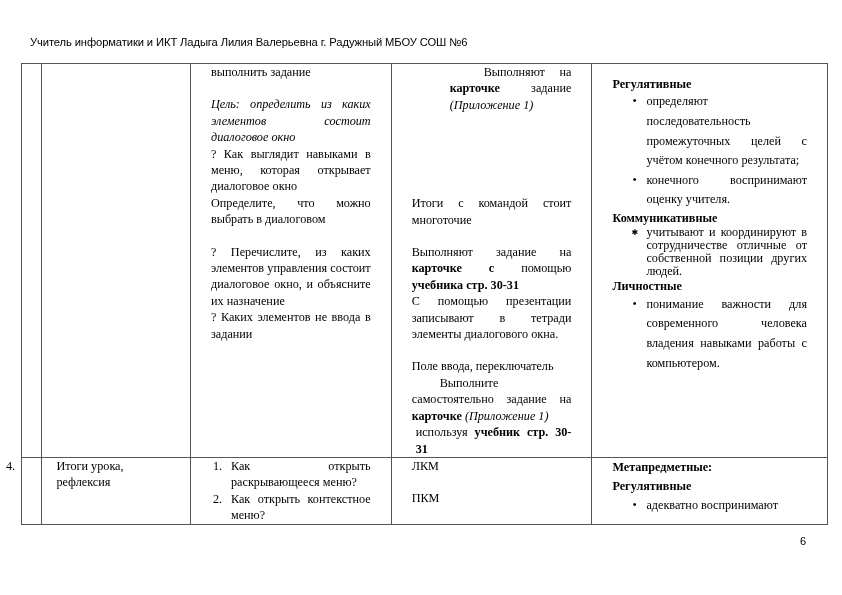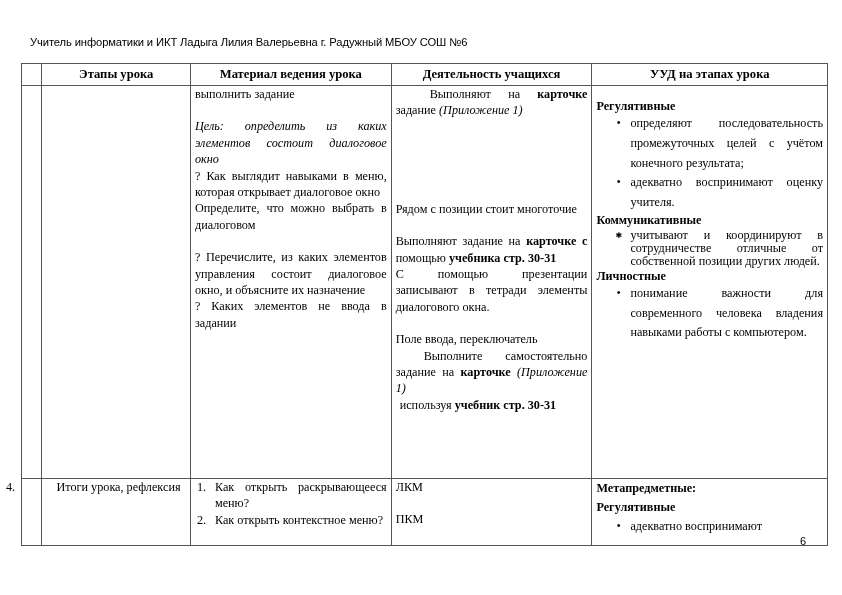--- a/index.html
+++ b/index.html
@@ -42,13 +42,6 @@
       <col class="c4">
   </colgroup>
   <tbody>
-      <tr>
-    <th></th>
-    <th>Этапы урока</th>
-    <th>Материал ведения урока</th>
-    <th>Деятельность учащихся</th>
-    <th>УУД на этапах урока</th>
-  </tr>
 
   <tr class="r1">
     <td></td>

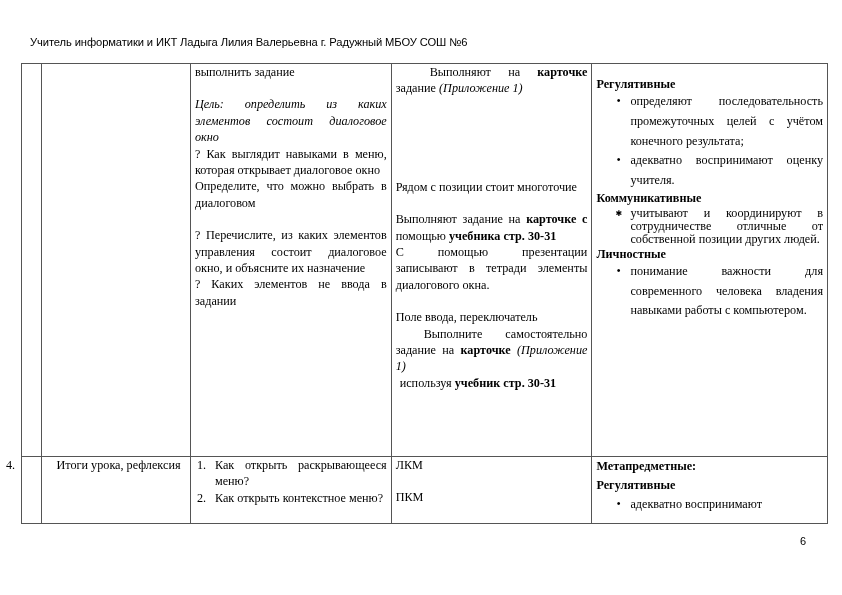--- a/index.html
+++ b/index.html
@@ -7,7 +7,7 @@
     .header-line { position: absolute; left: 30px; top: 36px; font-family: "Liberation Sans", sans-serif; font-size: 11.2px; letter-spacing: -0.1px; }
     .page-number { position: absolute; left: 800px; top: 535px; font-family: "Liberation Sans", sans-serif; font-size: 11px; }
     table.lesson { position: absolute; left: 21px; top: 63px; width: 807px; border-collapse: collapse; table-layout: fixed; font-size: 12.2px; line-height: 16.4px; }
-    table.lesson td, table.lesson th { border: 1px solid #555; vertical-align: top; padding: 0 4px; }
+    table.lesson td, table.lesson th { border: 1px solid #555; vertical-align: top; padding: 0 20px; }
     table.lesson th { font-weight: bold; font-size: 12.6px; height: 21px; vertical-align: middle; text-align: center; padding: 0; }
     .c0 { width: 20px; } .c1 { width: 145px; } .c2 { width: 196px; } .c3 { width: 196px; } .c4 { width: 230px; }
     .just { text-align: justify; }

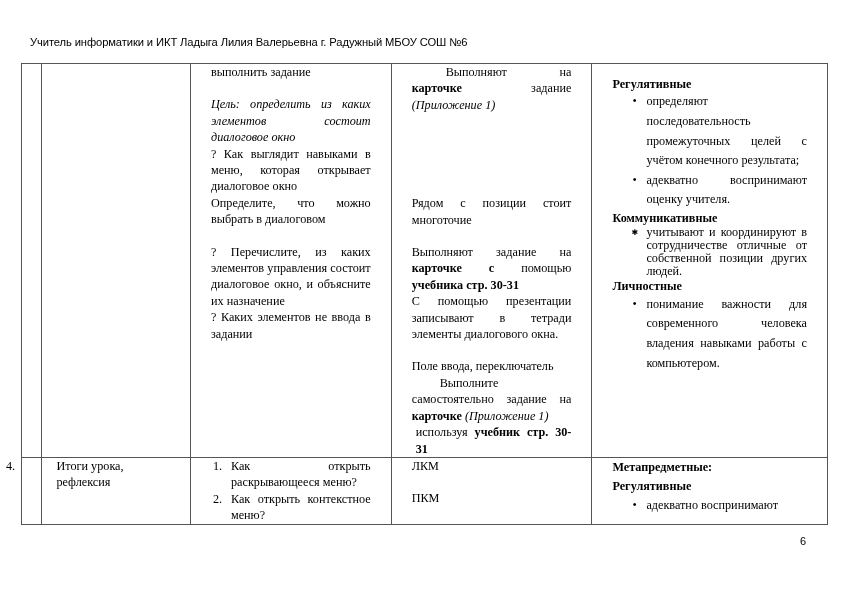--- a/index.html
+++ b/index.html
@@ -57,7 +57,7 @@
       <div>? Каких элементов не ввода в задании</div>
     </td>
     <td class="just">
-      <div style="text-indent:34px;"><span>Выполняют на </span><span class="b">карточке</span><span> задание </span><span class="i">(Приложение 1)</span></div>
+      <div style="text-indent:34px;margin-left:38px;"><span>Выполняют на </span><span class="b">карточке</span><span> задание </span><span class="i">(Приложение 1)</span></div>
       <div style="height:82px;"></div>
       <div>Рядом с позиции стоит многоточие</div>
       <div class="gap"></div>

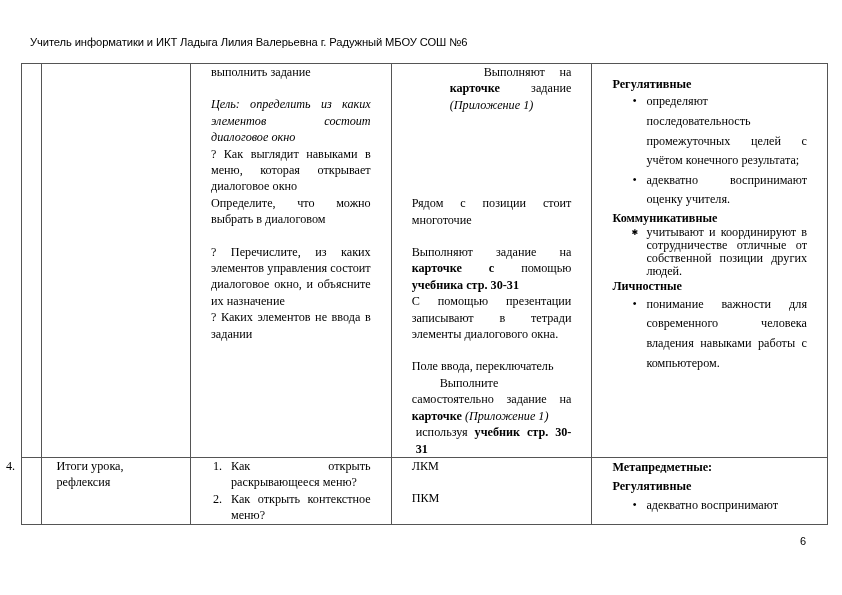--- a/index.html
+++ b/index.html
@@ -73,7 +73,7 @@
       <div class="bi">Регулятивные</div>
       <ul class="ul">
         <li>определяют последовательность промежуточных целей с учётом конечного результата;</li>
-        <li>адекватно воспринимают оценку учителя.</li>
+        <li>конечного воспринимают оценку учителя.</li>
       </ul>
       <div class="bi">Коммуникативные</div>
       <ul class="ul tight star">

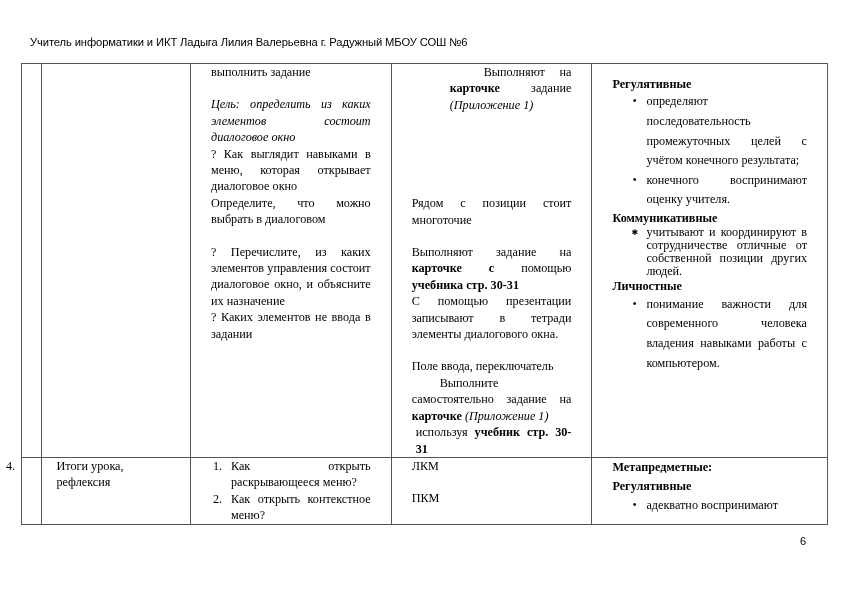--- a/index.html
+++ b/index.html
@@ -59,7 +59,7 @@
     <td class="just">
       <div style="text-indent:34px;margin-left:38px;"><span>Выполняют на </span><span class="b">карточке</span><span> задание </span><span class="i">(Приложение 1)</span></div>
       <div style="height:82px;"></div>
-      <div>Рядом с позиции стоит многоточие</div>
+      <div>Итоги с командой стоит многоточие</div>
       <div class="gap"></div>
       <div><span>Выполняют задание на </span><span class="b">карточке</span><span class="b"> с </span><span>помощью </span><span class="b">учебника стр. 30-31</span></div>
       <div>С помощью презентации записывают в тетради элементы диалогового окна.</div>

